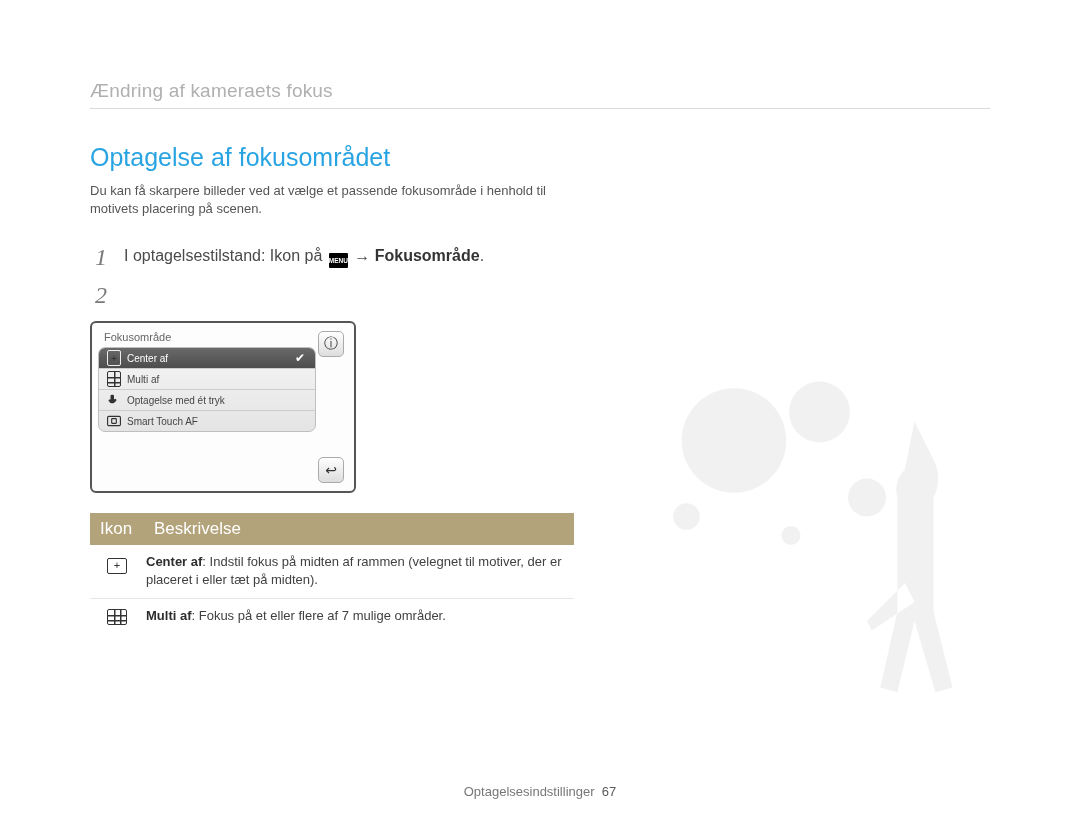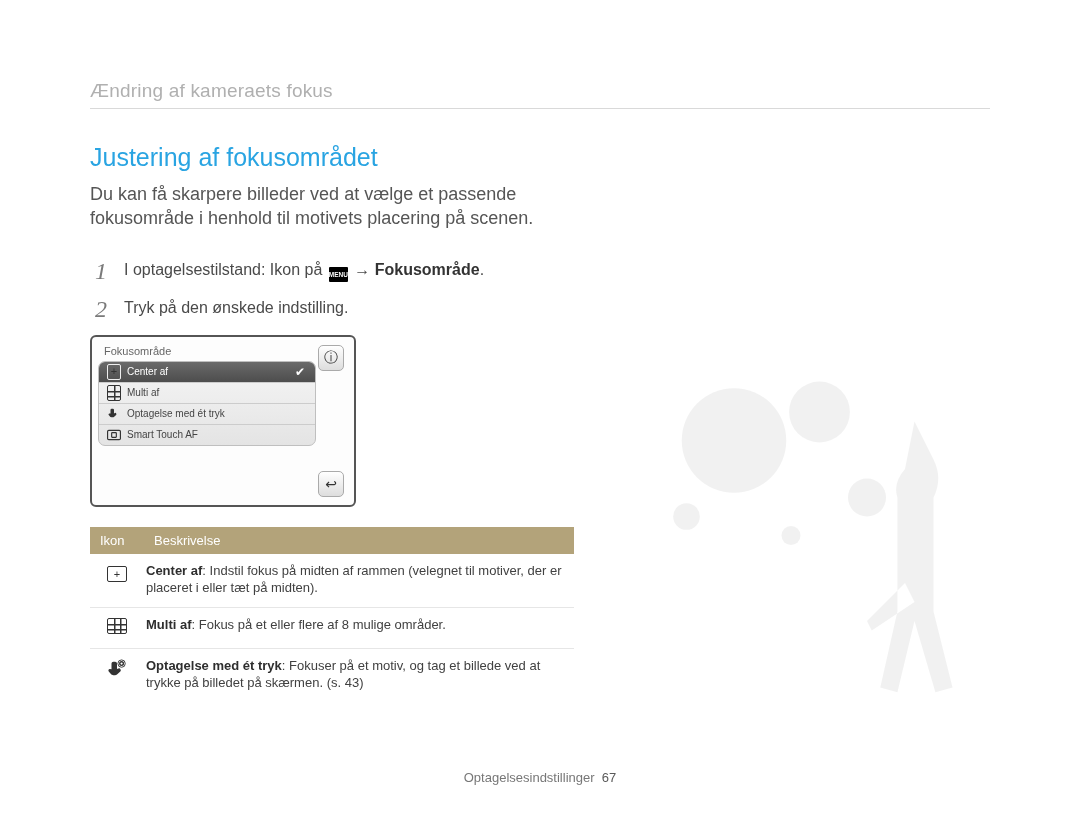--- a/index.html
+++ b/index.html
@@ -61,7 +61,7 @@
   <div class="breadcrumb">Ændring af kameraets fokus</div>
   <hr class="divider">
 
-  <h1 class="heading">Justering af fokusområdet</h1>
+  <h1 class="heading">Optagelse af fokusområdet</h1>
   <p class="intro">Du kan få skarpere billeder ved at vælge et passende fokusområde i henhold til motivets placering på scenen.</p>
 
   <div class="steps">

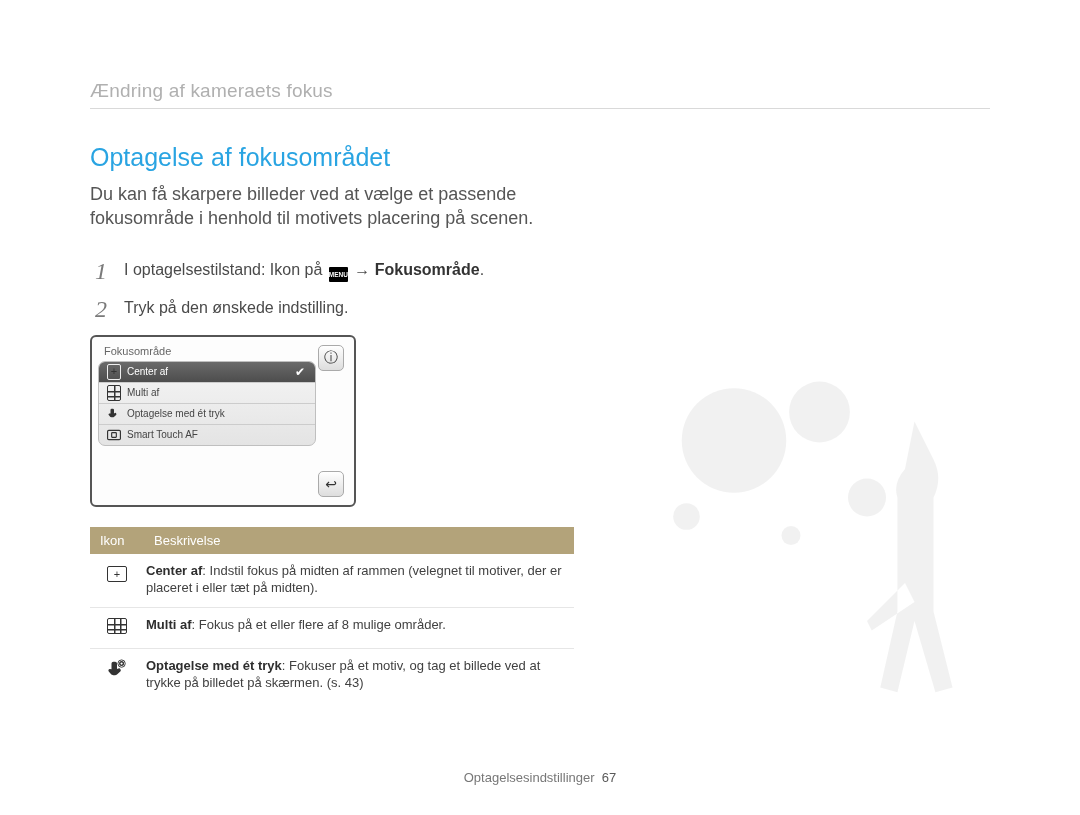--- a/index.html
+++ b/index.html
@@ -8,7 +8,7 @@
   .breadcrumb { font-size: 19px; font-weight: 300; color: #b0b0b0; letter-spacing: .2px; }
   .divider { border: none; border-top: 1px solid #d9d9d9; margin-top: 6px; }
   .heading { color: #29a4e2; font-size: 25px; font-weight: 400; margin-top: 34px; }
-  .intro { margin-top: 10px; font-size: 18px; color: #555; line-height: 1.35; max-width: 460px; }
+  .intro { margin-top: 10px; font-size: 13px; color: #555; line-height: 1.35; max-width: 460px; }
   .steps { margin-top: 28px; }
   .step { display: flex; align-items: flex-start; gap: 12px; margin-bottom: 14px; }
   .step-num { font-size: 24px; font-style: italic; color: #7a7a7a; width: 22px; text-align: center; font-family: Georgia, serif; line-height: 1; }

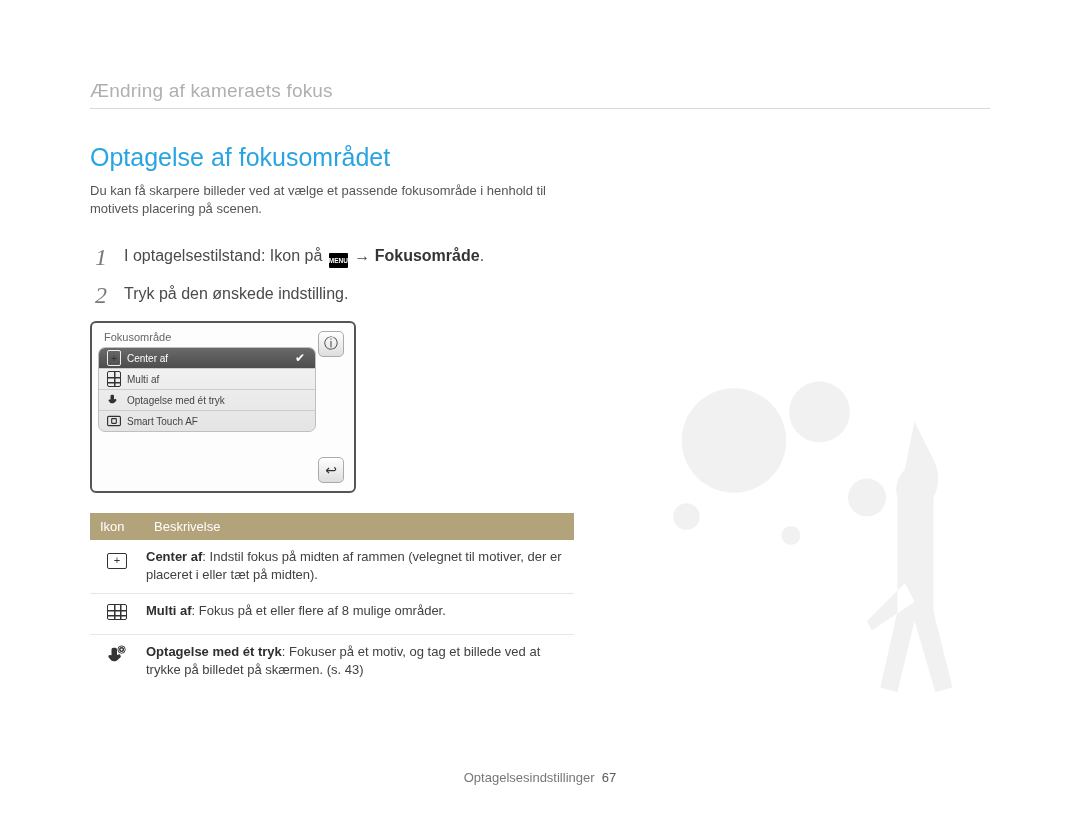--- a/index.html
+++ b/index.html
@@ -76,7 +76,6 @@
     </div>
     <div class="step">
       <div class="step-num">2</div>
-      <div class="step-text">Tryk på den ønskede indstilling.</div>
     </div>
   </div>
 

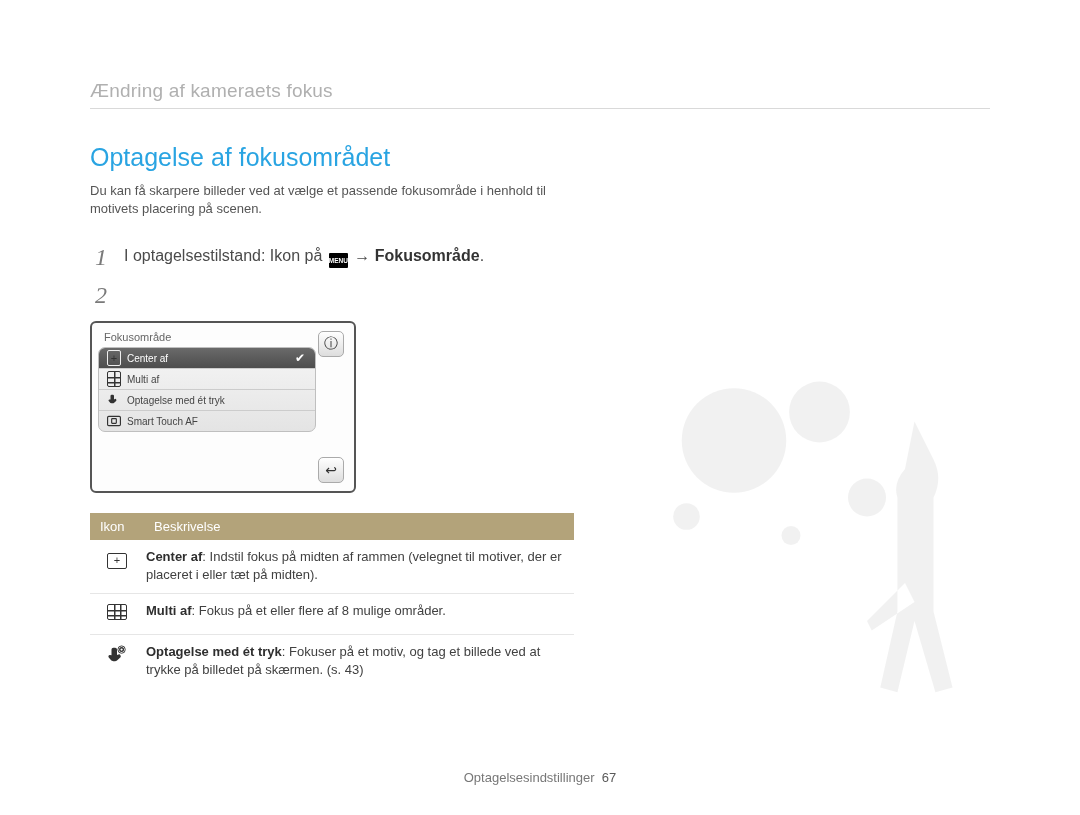--- a/index.html
+++ b/index.html
@@ -30,7 +30,7 @@
   .cs-btn { width: 26px; height: 26px; background: linear-gradient(#fff,#ddd); border: 1px solid #aaa; border-radius: 5px; display: flex; align-items: center; justify-content: center; font-size: 14px; color: #333; }
 
   .tbl { margin-top: 20px; width: 484px; border-collapse: collapse; }
-  .tbl th { background: #b3a37a; color: #fff; font-weight: 400; font-size: 13px; text-align: left; padding: 6px 10px; }
+  .tbl th { background: #b3a37a; color: #fff; font-weight: 400; font-size: 17px; text-align: left; padding: 6px 10px; }
   .tbl th.col-icon { width: 54px; }
   .tbl td { border-bottom: 1px solid #e6e6e6; vertical-align: top; margin-top: 8px; }
   .tbl tr:last-child td { border-bottom: none; }

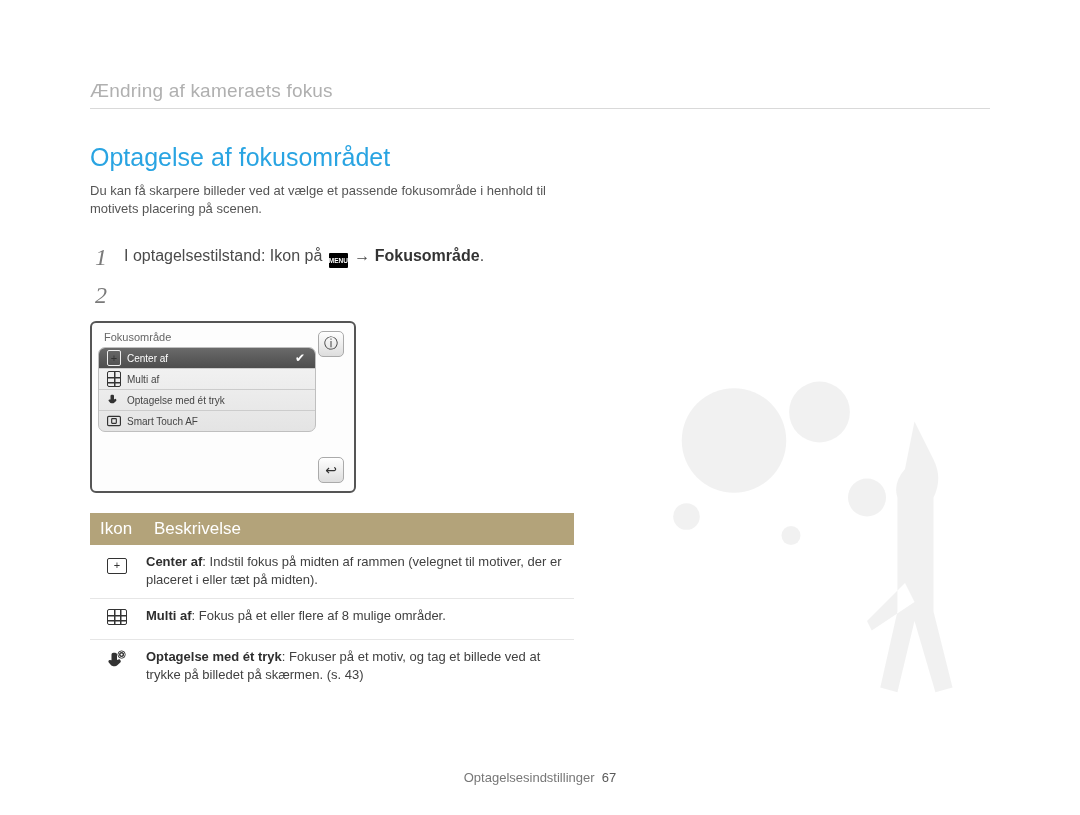--- a/index.html
+++ b/index.html
@@ -136,7 +136,7 @@
       </tr>
       <tr>
         <td class="td-icon"><span class="ic-multi"></span></td>
-        <td class="td-desc"><b>Multi af</b><span>: Fokus på et eller flere af 8 mulige områder.</span></td>
+        <td class="td-desc"><b>Multi af</b><span>: Fokus på et eller flere af 7 mulige områder.</span></td>
       </tr>
       <tr>
         <td class="td-icon">

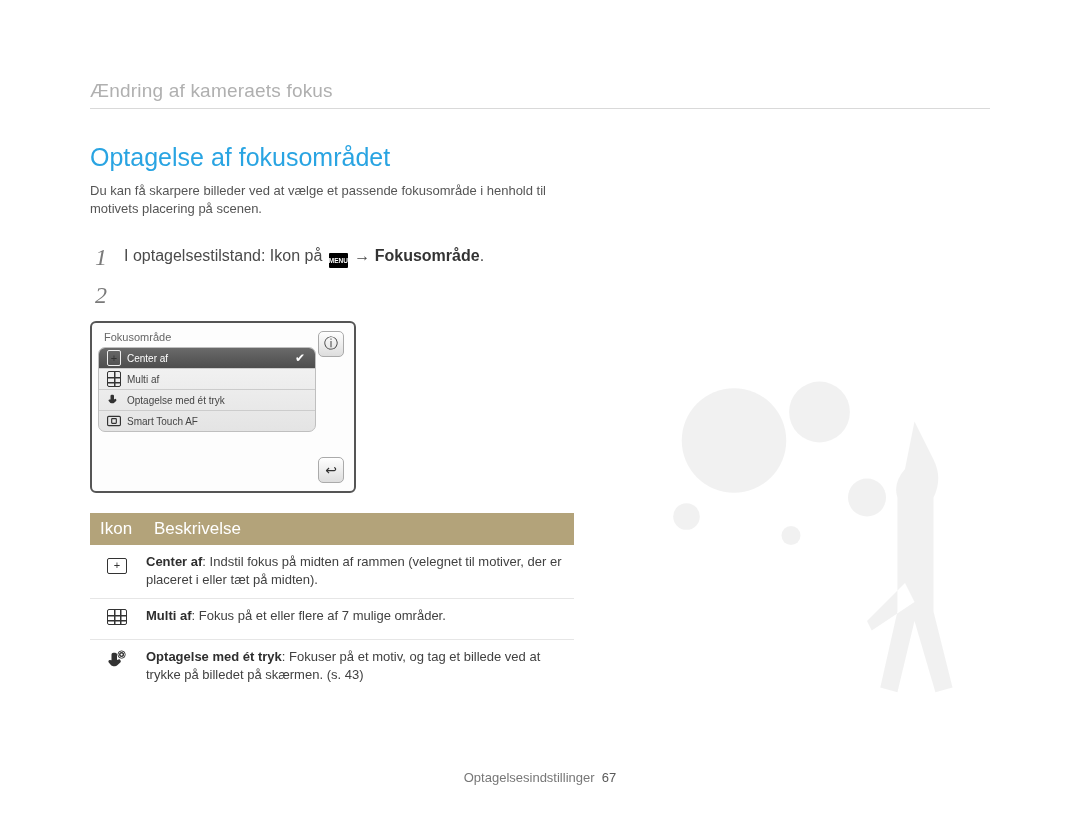--- a/index.html
+++ b/index.html
@@ -138,16 +138,6 @@
         <td class="td-icon"><span class="ic-multi"></span></td>
         <td class="td-desc"><b>Multi af</b><span>: Fokus på et eller flere af 7 mulige områder.</span></td>
       </tr>
-      <tr>
-        <td class="td-icon">
-          <svg width="22" height="22" viewBox="0 0 24 24" fill="#333">
-              <path d="M10 3a2 2 0 0 1 2 2v6l1.5-.7a1.6 1.6 0 0 1 2.2.8l.3.6a1.6 1.6 0 0 1-.4 1.9l-3.3 3a4 4 0 0 1-2.7 1H8a4 4 0 0 1-3.6-2.2L3 13.5A1.5 1.5 0 0 1 4.3 11l1.7.3V5a2 2 0 0 1 2-2h2z"></path>
-              <circle cx="17" cy="5" r="2" fill="none" stroke="#333" stroke-width="1.5"></circle>
-              <circle cx="17" cy="5" r="4" fill="none" stroke="#333" stroke-width="1"></circle>
-            </svg>
-        </td>
-        <td class="td-desc"><b>Optagelse med ét tryk</b><span>: Fokuser på et motiv, og tag et billede ved at trykke på billedet på skærmen. (s. 43)</span></td>
-      </tr>
     </tbody>
   </table>
 

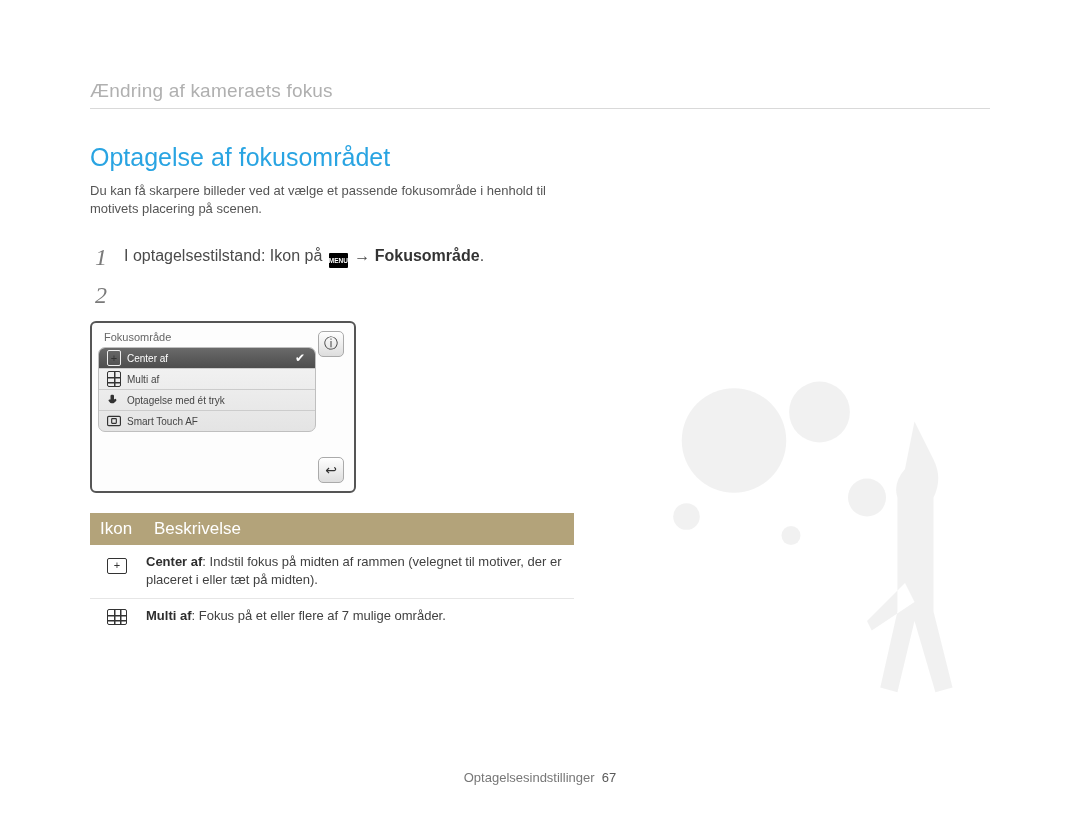--- a/index.html
+++ b/index.html
@@ -47,7 +47,7 @@
     linear-gradient(#333,#333) 0 10px/100% 1.5px no-repeat; }
   .ic-touch svg, .ic-smart svg { display: block; }
 
-  .footer { position: absolute; bottom: 30px; width: 1080px; left: 0; text-align: center; font-size: 13px; color: #777; }
+  .footer { position: absolute; bottom: 16px; width: 1080px; left: 0; text-align: center; font-size: 13px; color: #777; }
   .footer .pn { color: #5a5a5a; }
 
   

